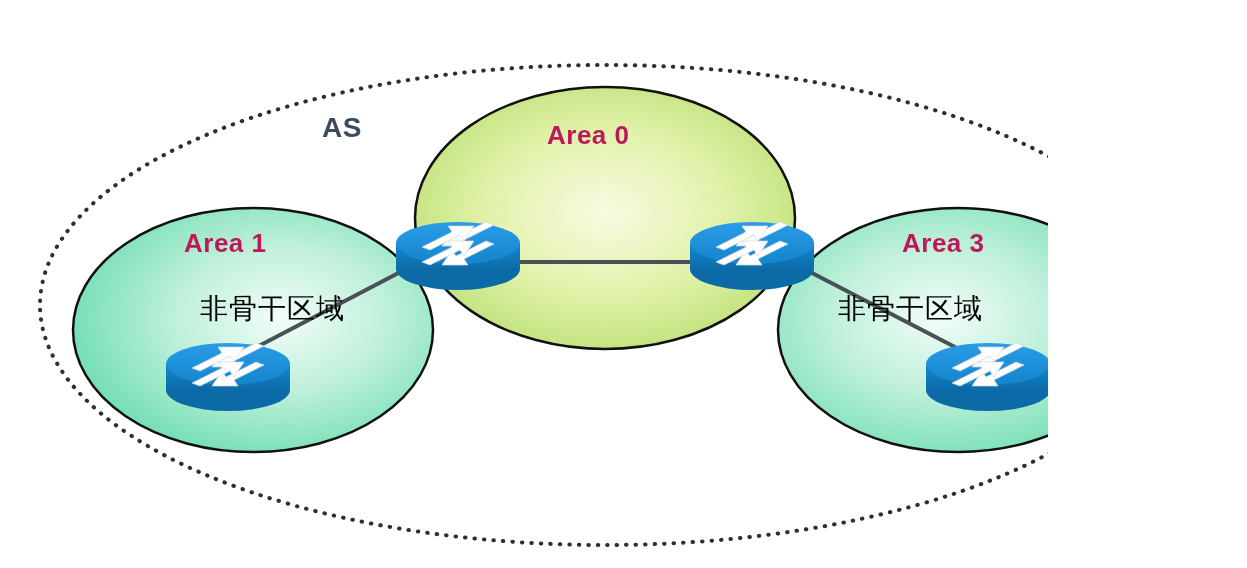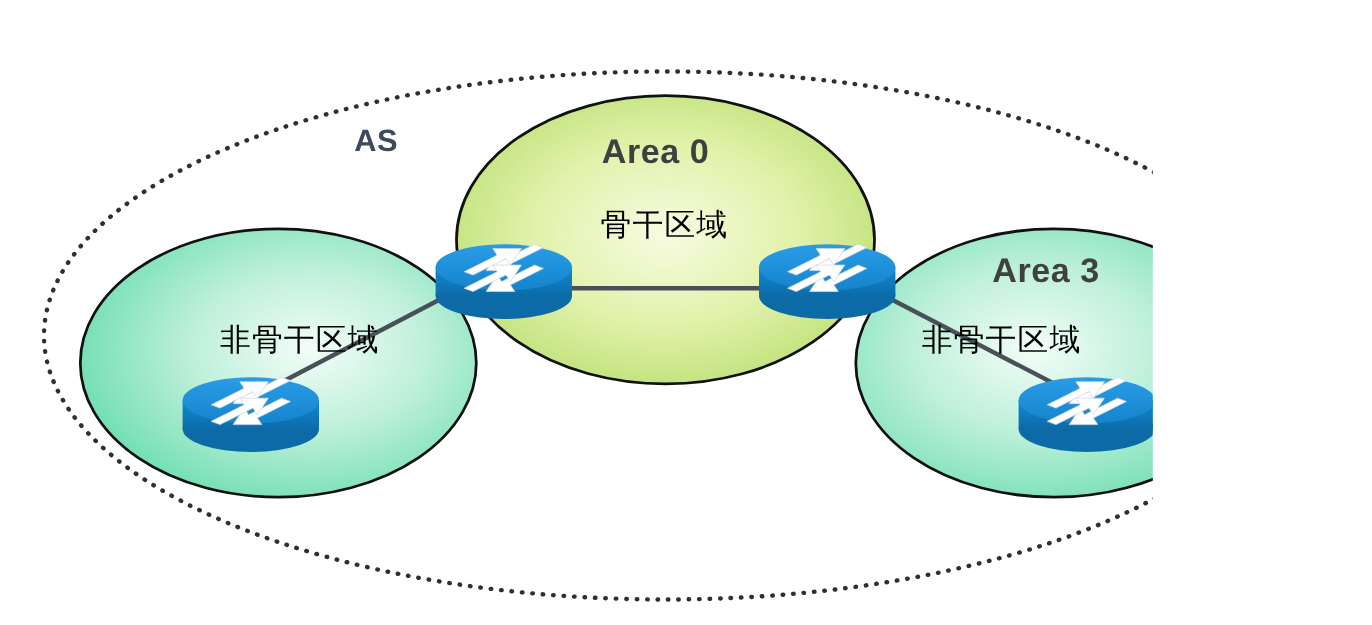--- a/index.html
+++ b/index.html
@@ -31,8 +31,8 @@
   }
   .area-title {
     font-weight: bold;
-    font-size: 31px;
-    color: #404040;
+    font-size: 26px;
+    color: #be185d;
     letter-spacing: 0.5px;
   }
   .as-title {

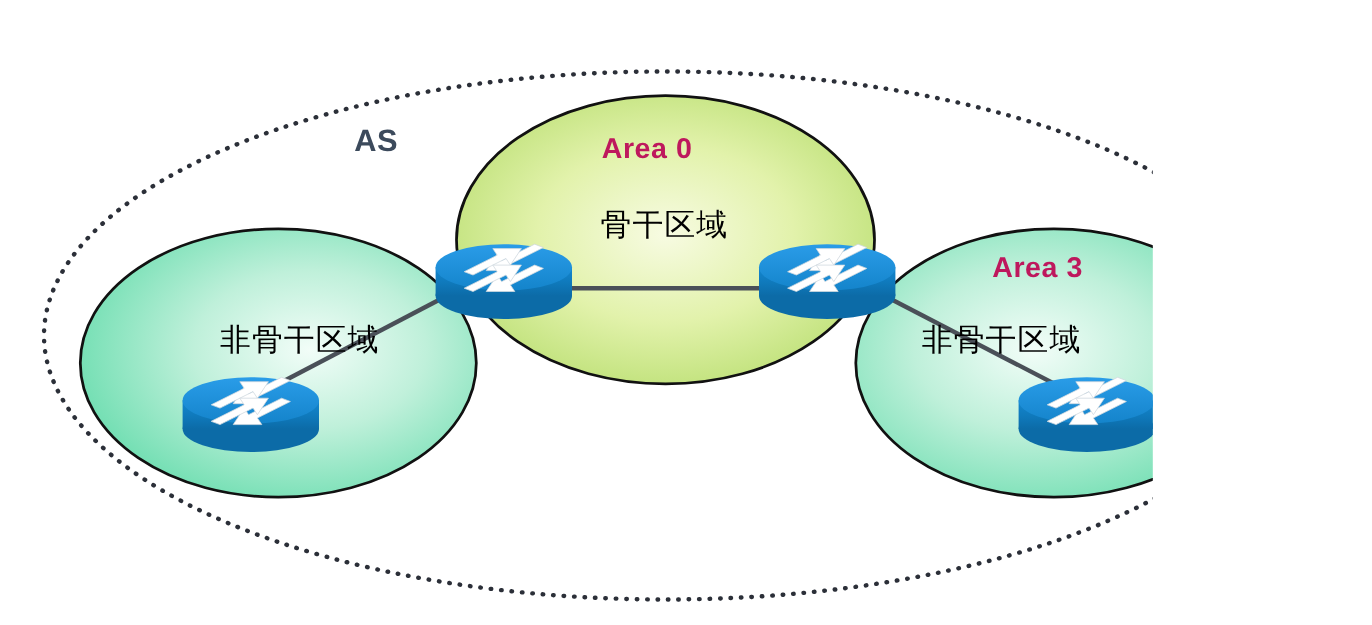--- a/index.html
+++ b/index.html
@@ -123,7 +123,6 @@
   <div class="lbl cn-text" style="left:200px; top:290px;">非骨干区域</div>
 
   <div class="lbl area-title" style="left:547px; top:120px;">Area 0</div>
-  <div class="lbl cn-text" style="left:546px; top:186px;">骨干区域</div>
 
   <div class="lbl area-title" style="left:902px; top:228px;">Area 3</div>
   <div class="lbl cn-text" style="left:838px; top:290px;">非骨干区域</div>

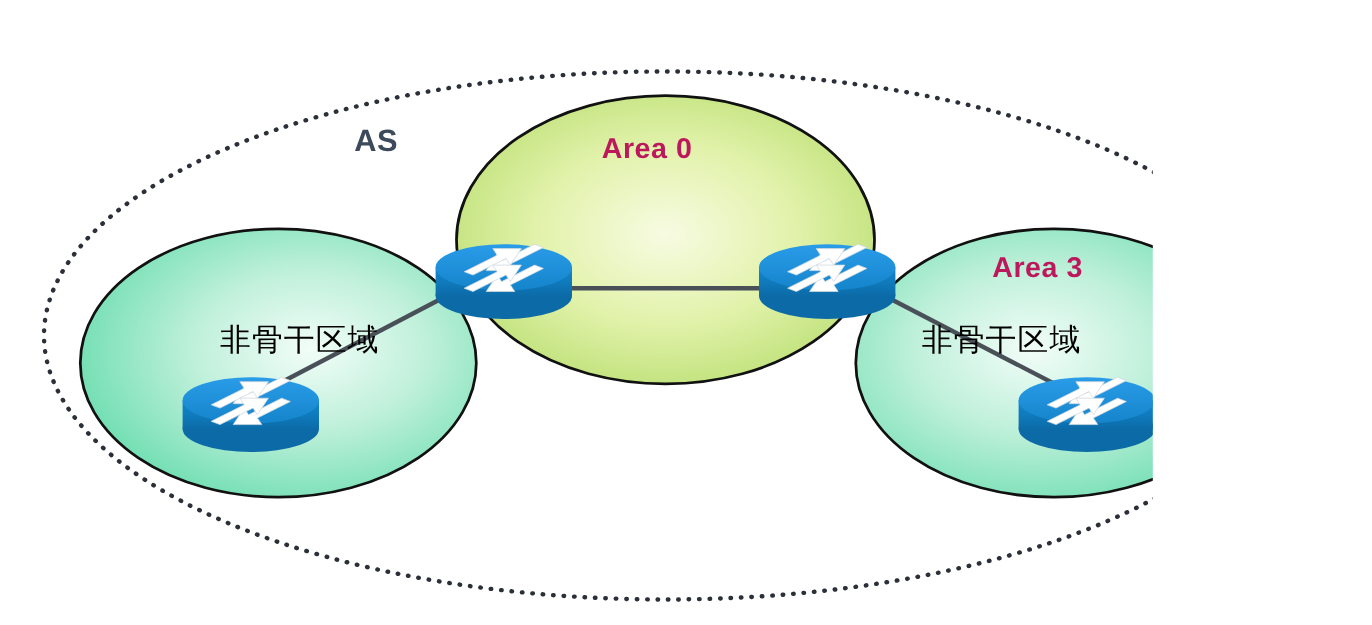--- a/index.html
+++ b/index.html
@@ -120,6 +120,7 @@
 
   <div class="lbl as-title" style="left:322px; top:112px;">AS</div>
 
+  <div class="lbl area-title" style="left:184px; top:228px;">Area 1</div>
   <div class="lbl cn-text" style="left:200px; top:290px;">非骨干区域</div>
 
   <div class="lbl area-title" style="left:547px; top:120px;">Area 0</div>

